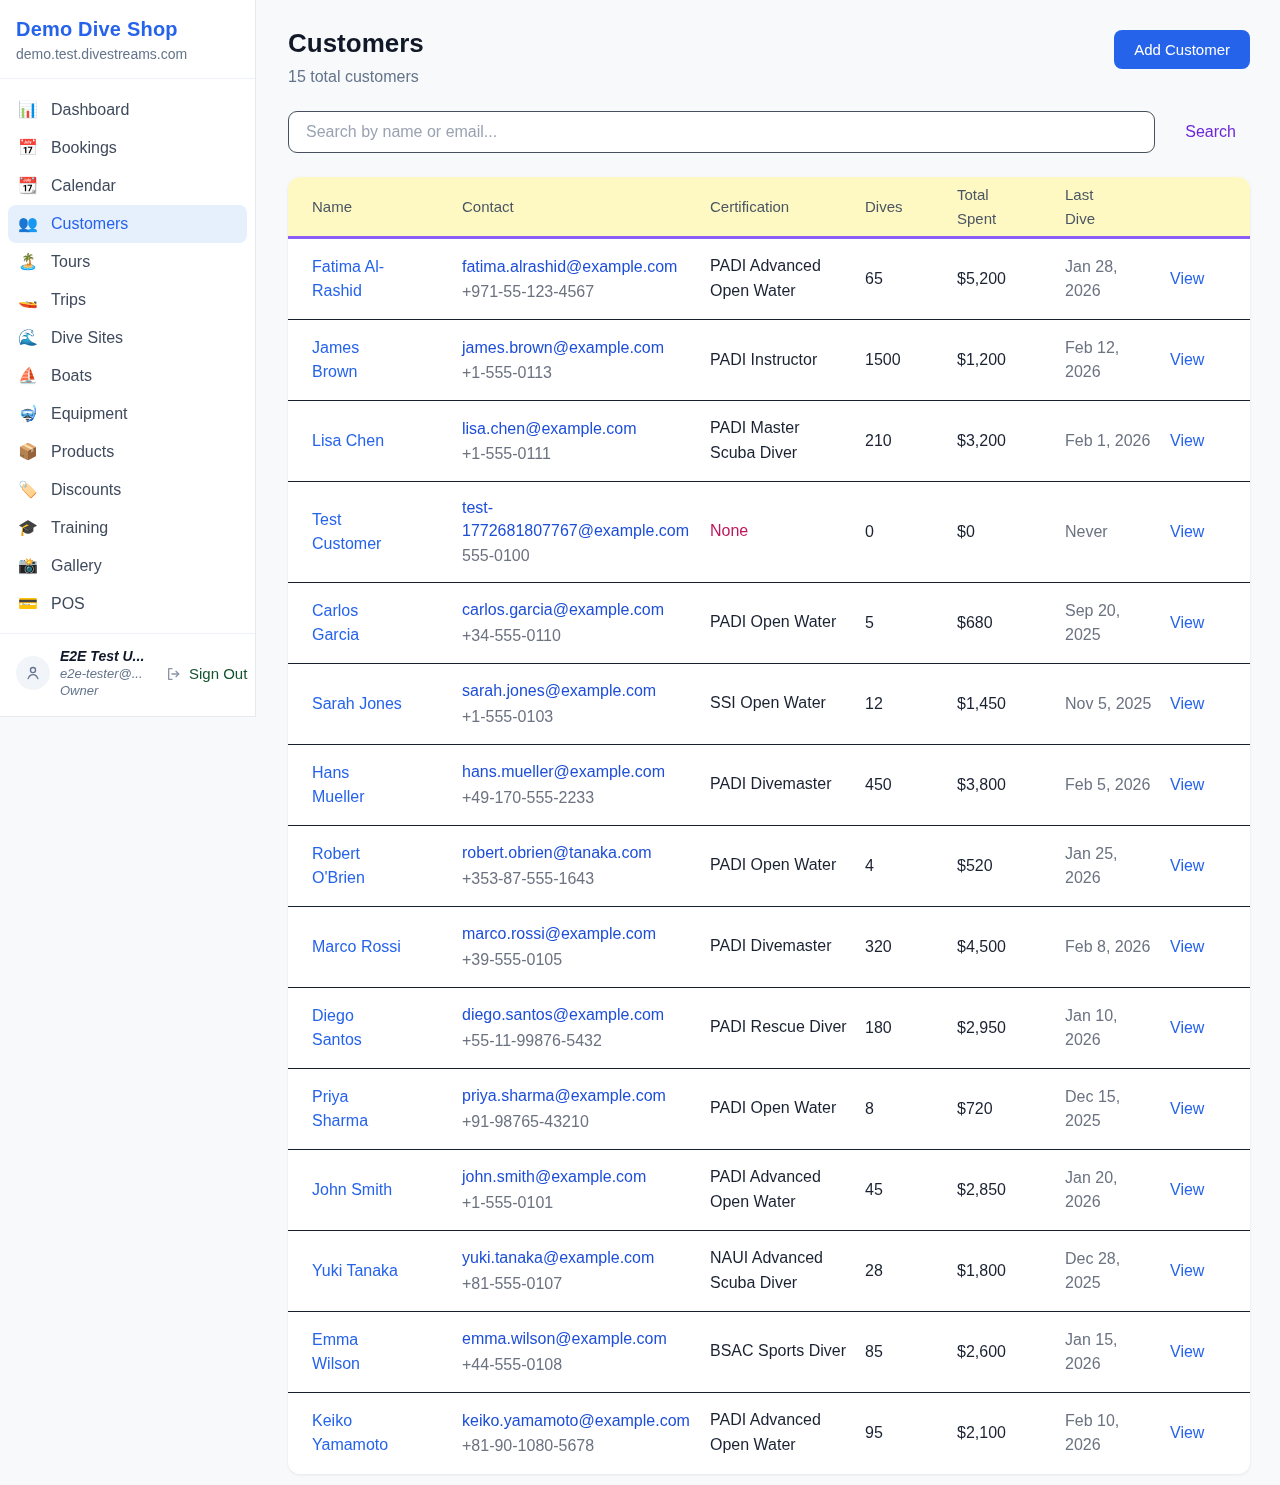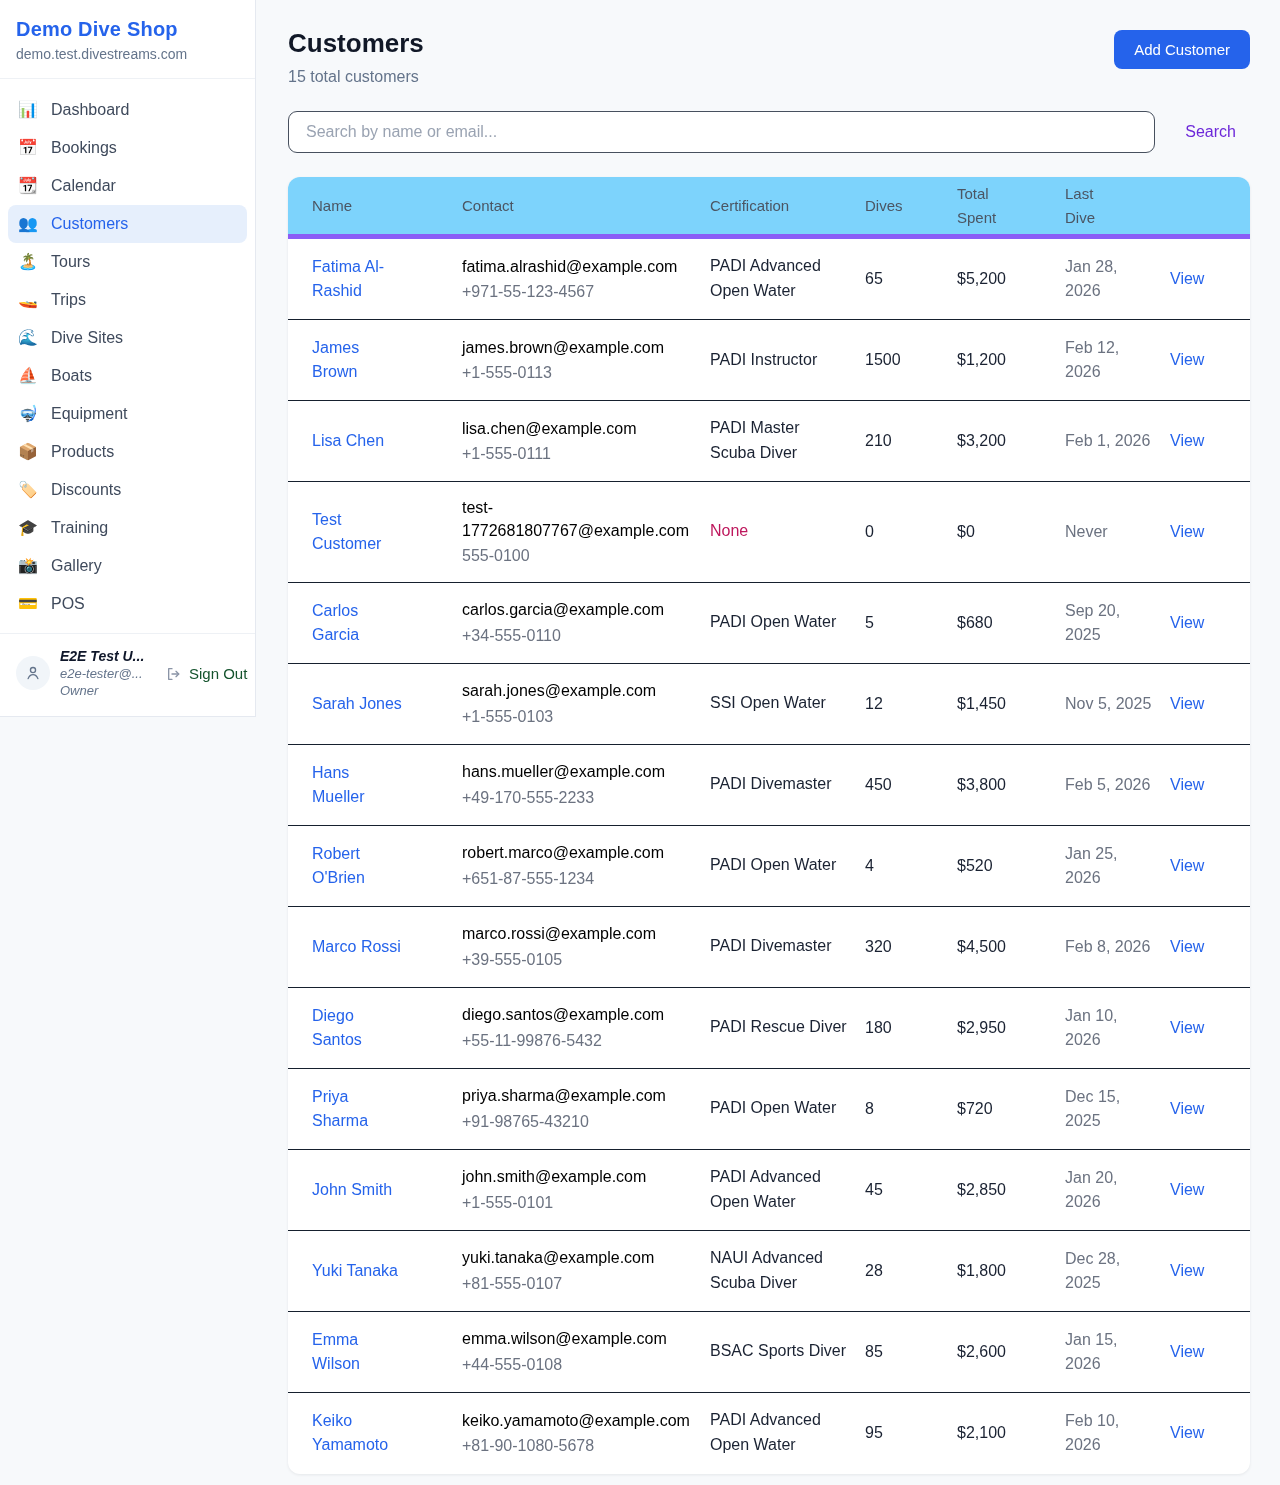--- a/index.html
+++ b/index.html
@@ -87,8 +87,8 @@
     padding: 0 24px;
   }
   .thead {
-    background: #7dd3fc; min-height: 62px;
-    border-bottom: 5px solid #8b5cf6;
+    background: #fef9c3; min-height: 62px;
+    border-bottom: 3px solid #8b5cf6;
   }
   .th {
     font-size: 15px; color: #4b5563; padding-right: 16px;

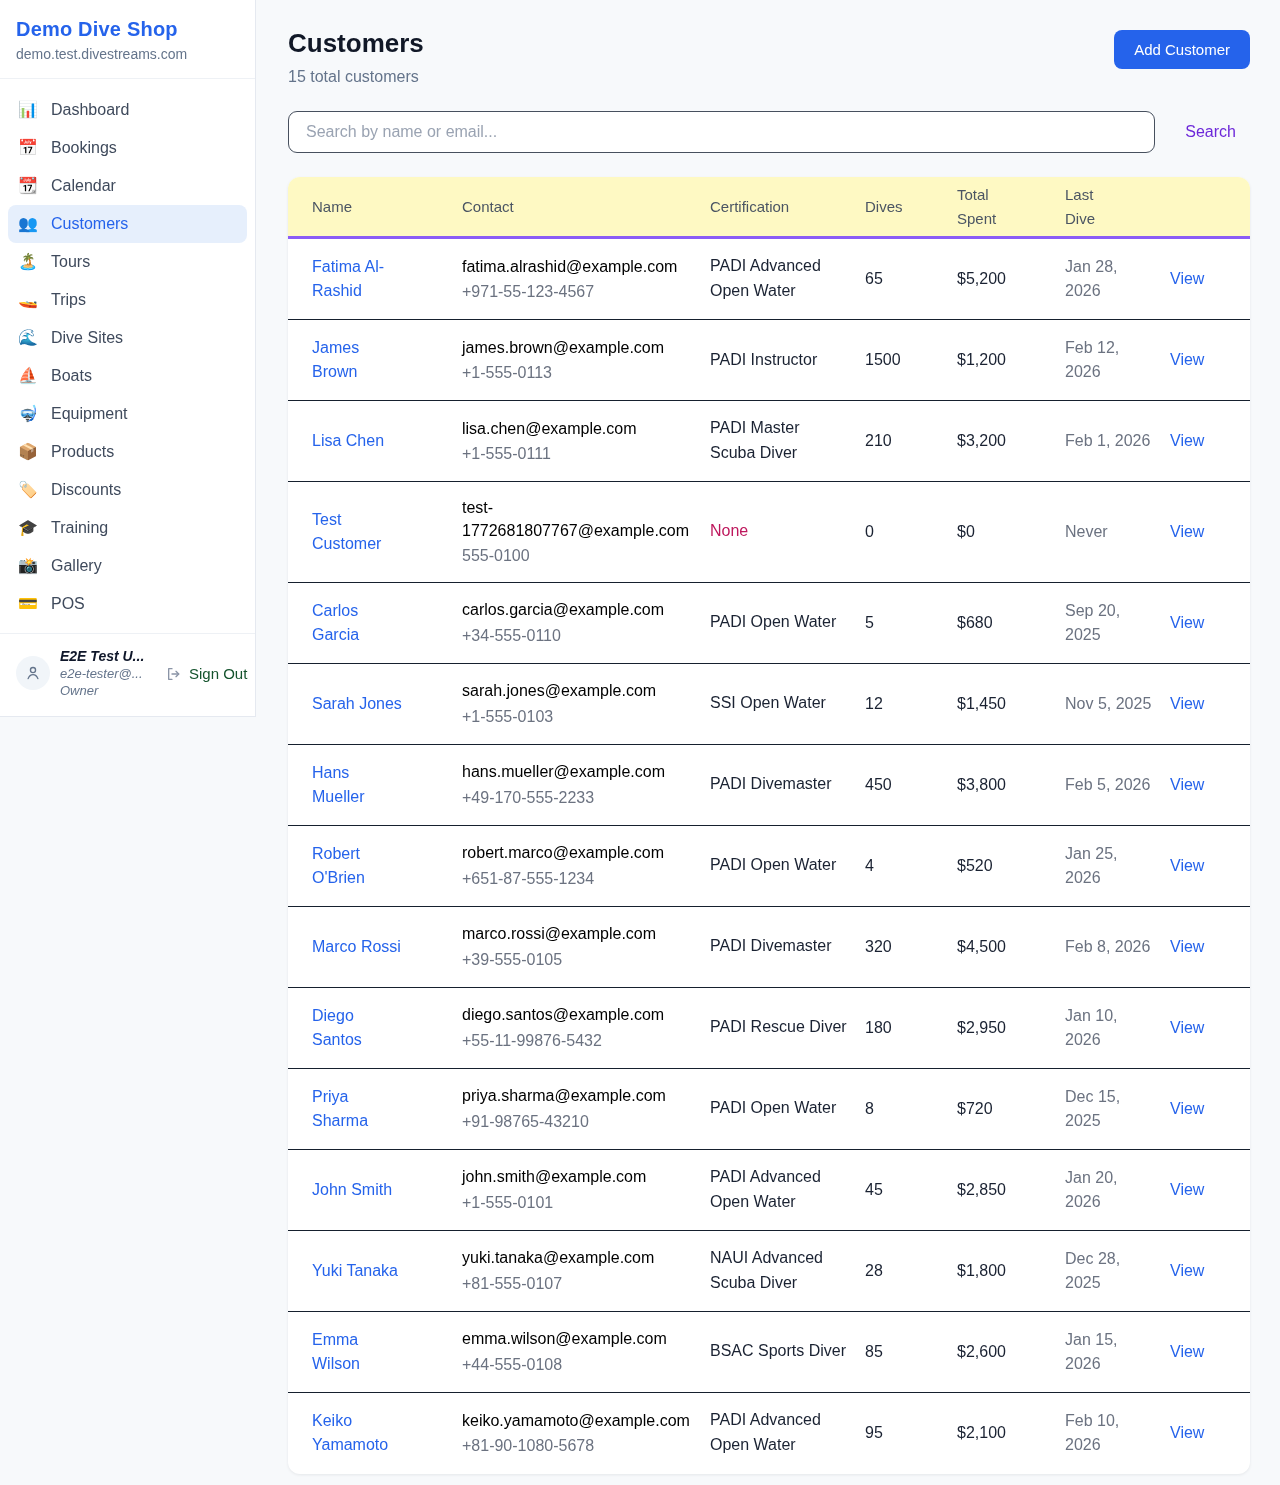--- a/index.html
+++ b/index.html
@@ -99,7 +99,7 @@
   .cell { padding-right: 16px; font-size: 16px; line-height: 1.45; }
   .cell-name { padding-right: 56px; }
   .name-link { color: #2563eb; text-decoration: none; font-weight: 500; line-height: 1.5; display: inline-block; }
-  .email { color: #000000; }
+  .email { color: #1d4ed8; }
   .phone { color: #6b7280; margin-top: 2px; }
   .cert { color: #1a2232; line-height: 1.55; }
   .cert.muted { color: #be185d; }

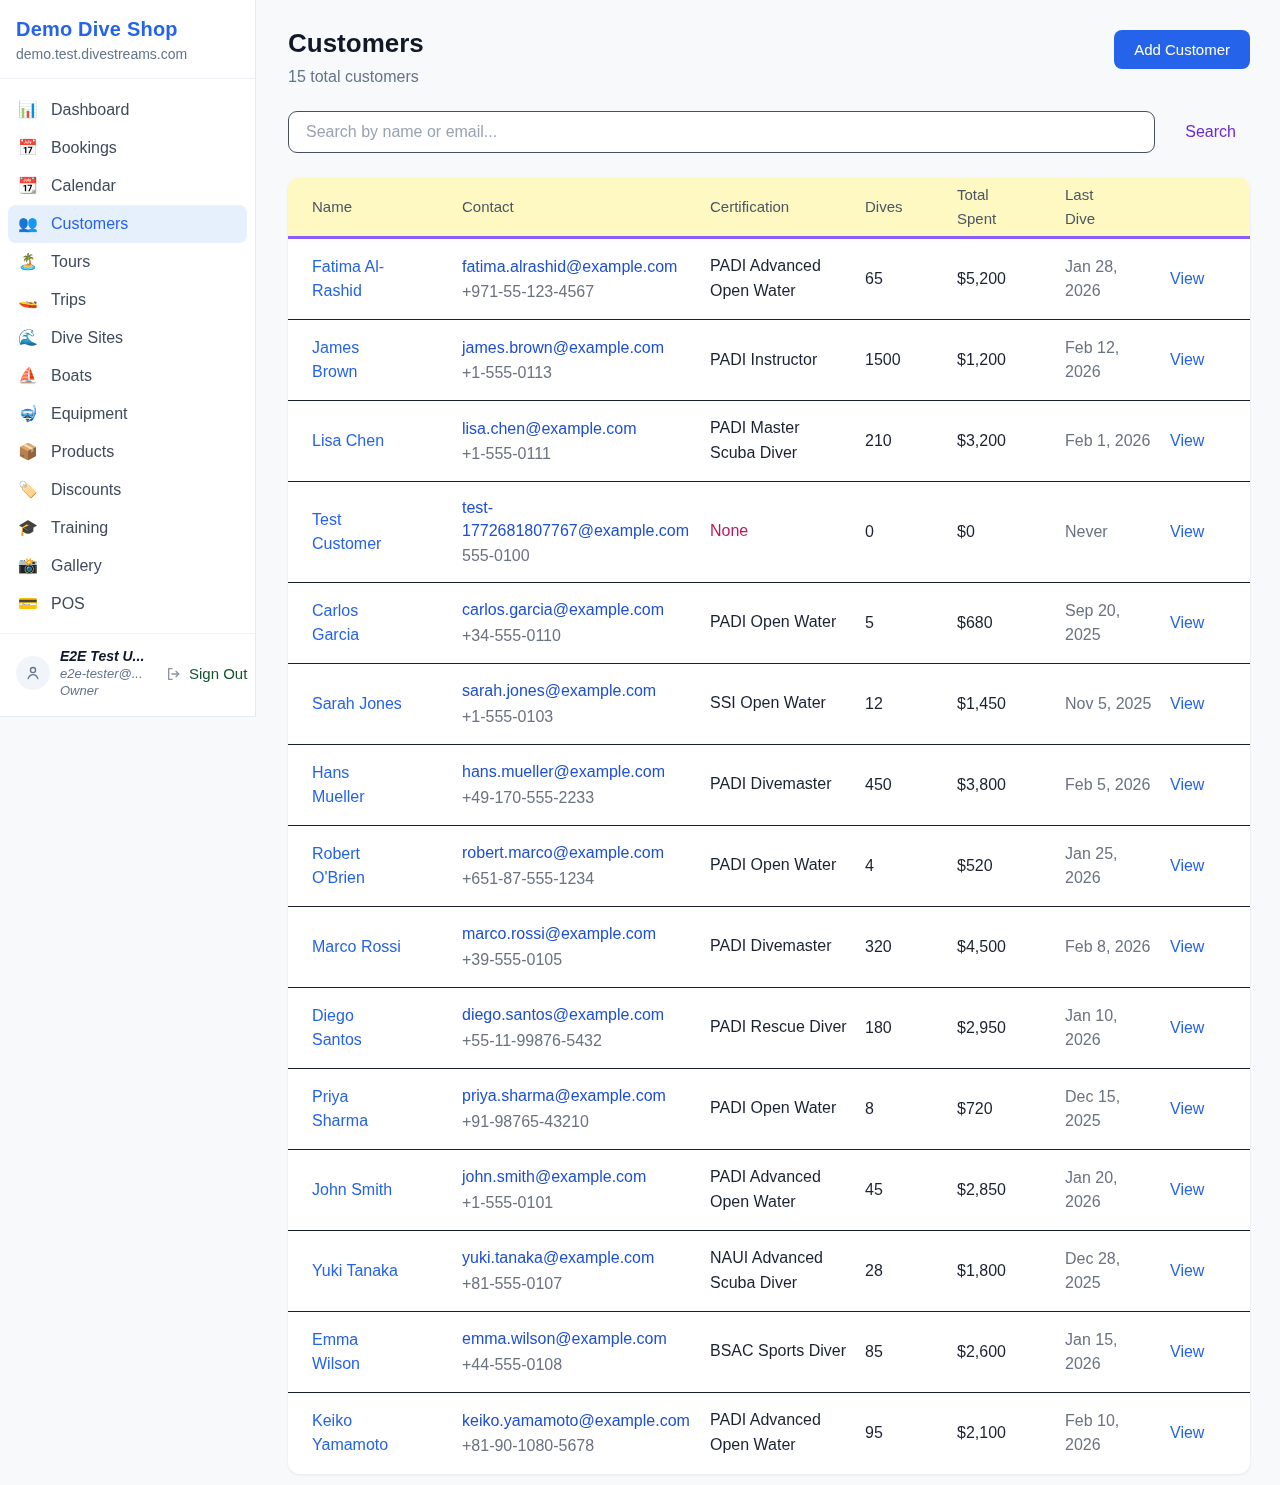--- a/index.html
+++ b/index.html
@@ -326,7 +326,7 @@
           <div class="tgrid trow">
             <div class="cell cell-name"><a class="name-link">Robert O'Brien</a></div>
             <div class="cell">
-              <div class="email">robert.marco@example.com</div>
+              <div class="email">robert.obrien@tanaka.com</div>
               <div class="phone">+651-87-555-1234</div>
             </div>
             <div class="cell">

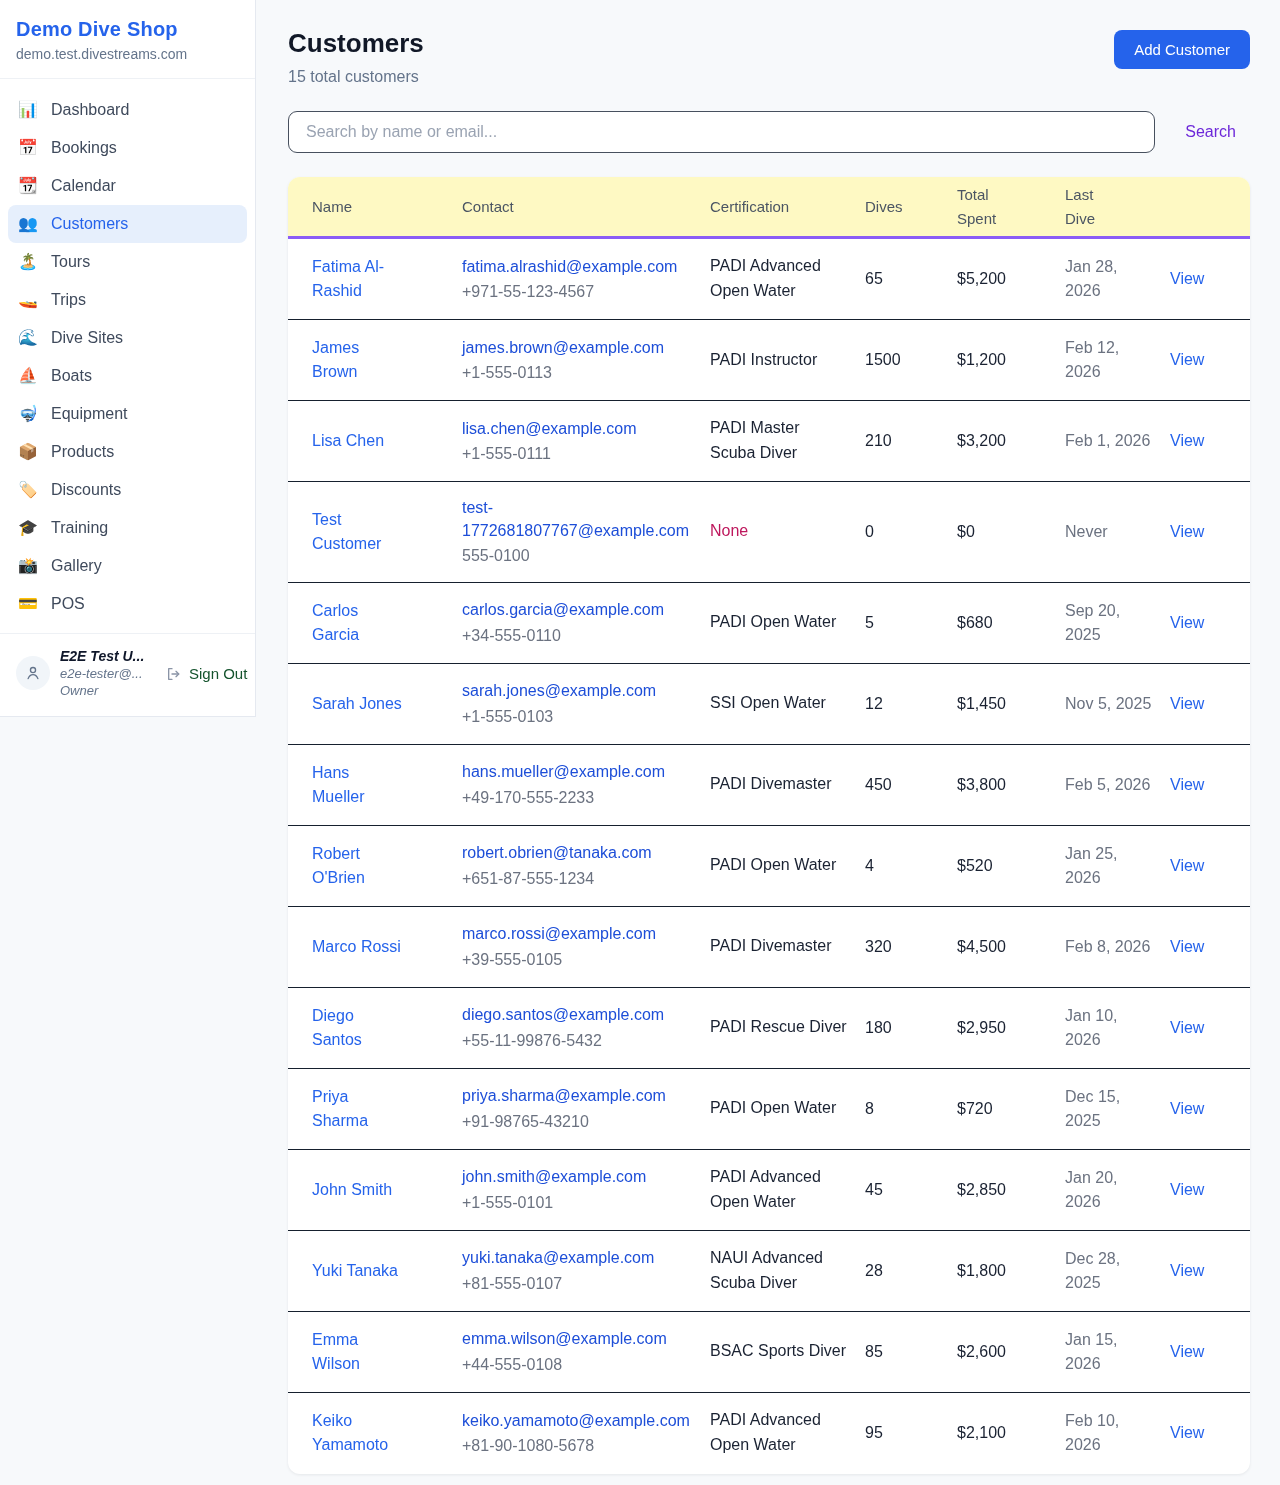--- a/index.html
+++ b/index.html
@@ -327,7 +327,7 @@
             <div class="cell cell-name"><a class="name-link">Robert O'Brien</a></div>
             <div class="cell">
               <div class="email">robert.obrien@tanaka.com</div>
-              <div class="phone">+651-87-555-1234</div>
+              <div class="phone">+353-87-555-1643</div>
             </div>
             <div class="cell">
               <div class="cert">PADI Open Water</div>

